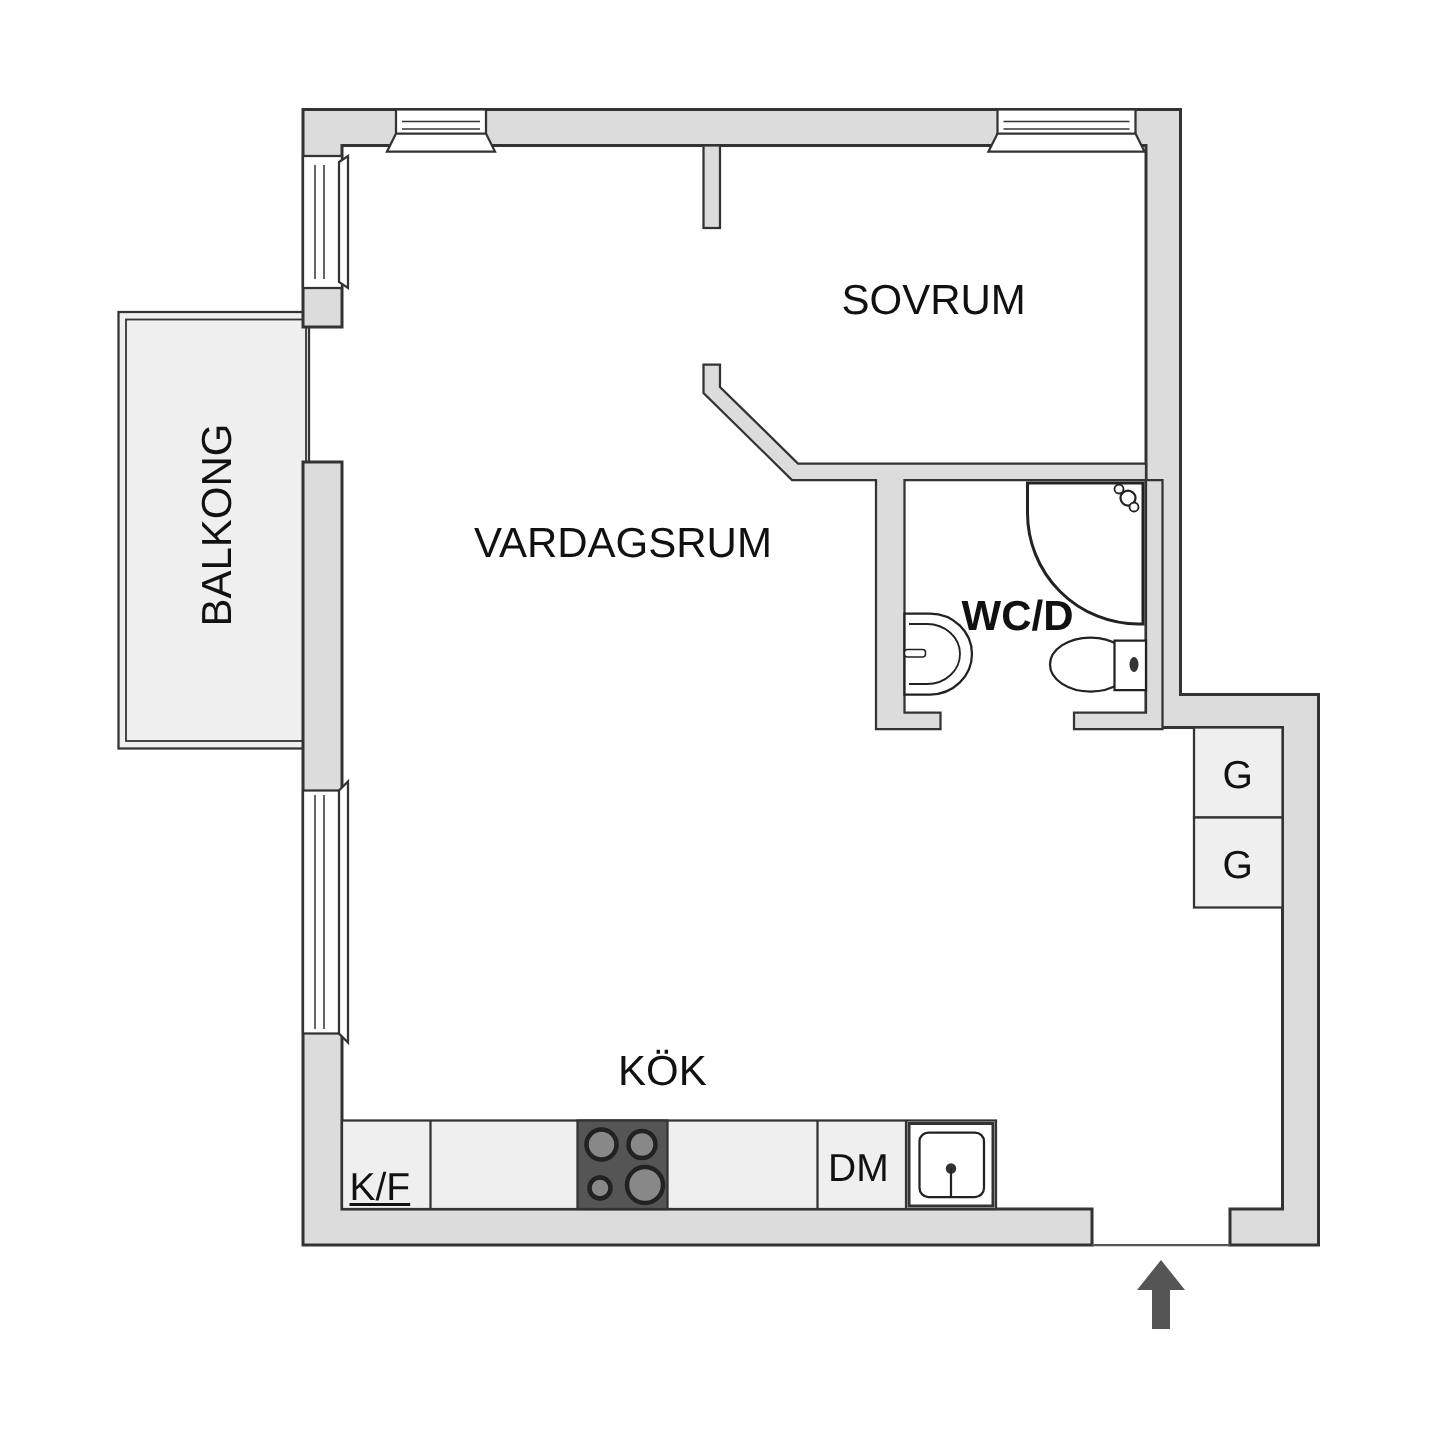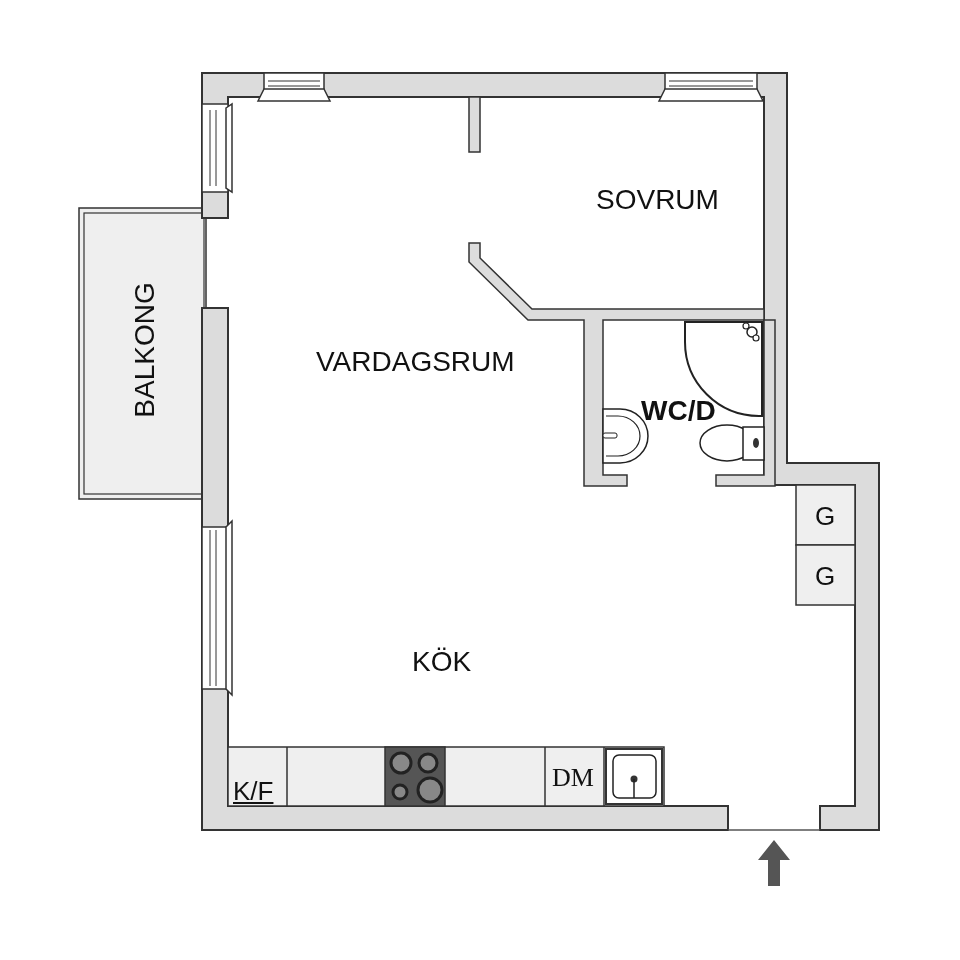--- a/index.html
+++ b/index.html
@@ -110,7 +110,7 @@
   </g>
 </svg>
 
-<div class="lbl room" style="left:561px;top:186px;margin-left:35px;">SOVRUM</div>
+<div class="lbl room" style="left:561px;top:186px;">SOVRUM</div>
 <div class="lbl room" style="left:316px;top:348px;">VARDAGSRUM</div>
 <div class="lbl room" style="left:641px;top:397px;font-weight:bold;">WC/D</div>
 <div class="lbl room" style="left:412px;top:648px;">KÖK</div>

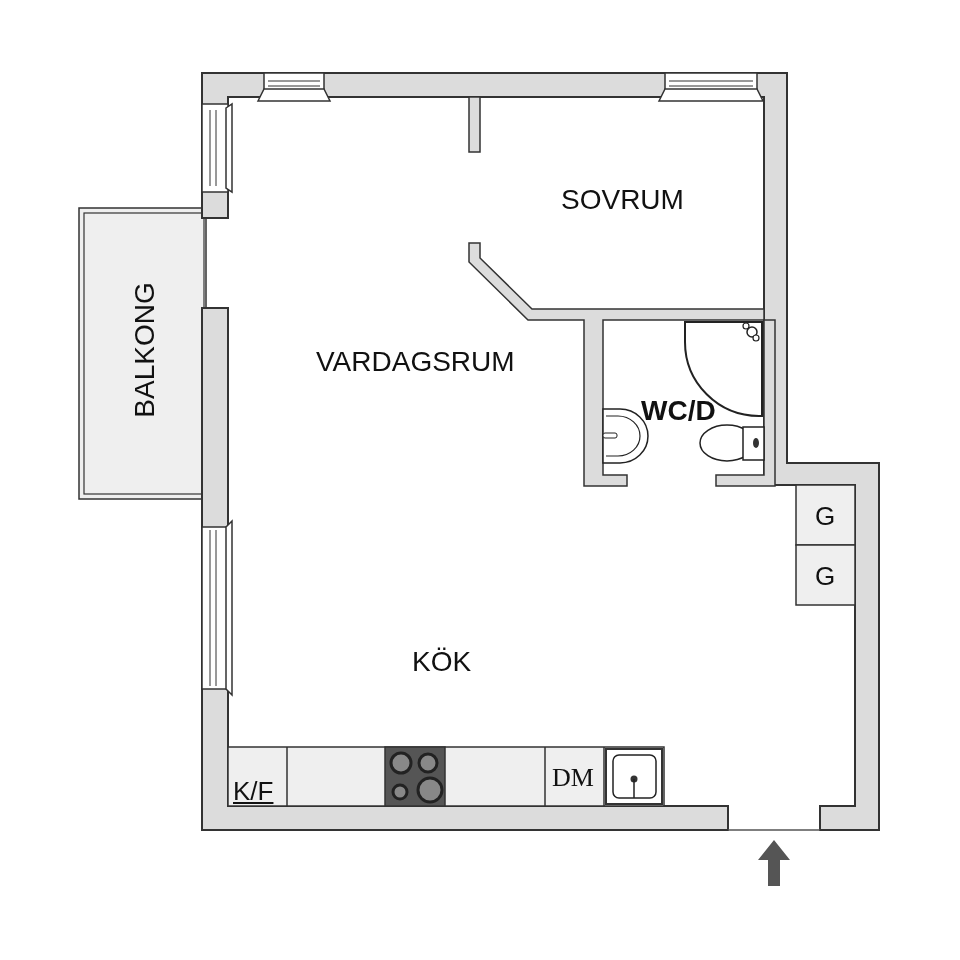--- a/index.html
+++ b/index.html
@@ -113,7 +113,7 @@
 <div class="lbl room" style="left:561px;top:186px;">SOVRUM</div>
 <div class="lbl room" style="left:316px;top:348px;">VARDAGSRUM</div>
 <div class="lbl room" style="left:641px;top:397px;font-weight:bold;">WC/D</div>
-<div class="lbl room" style="left:412px;top:648px;">KÖK</div>
+<div class="lbl room" style="left:412px;top:700px;">KÖK</div>
 <div class="lbl room" style="left:145px;top:350px;transform:translate(-50%,-50%) rotate(-90deg);transform-origin:center;">BALKONG</div>
 
 <div class="lbl small" style="left:815px;top:503px;">G</div>

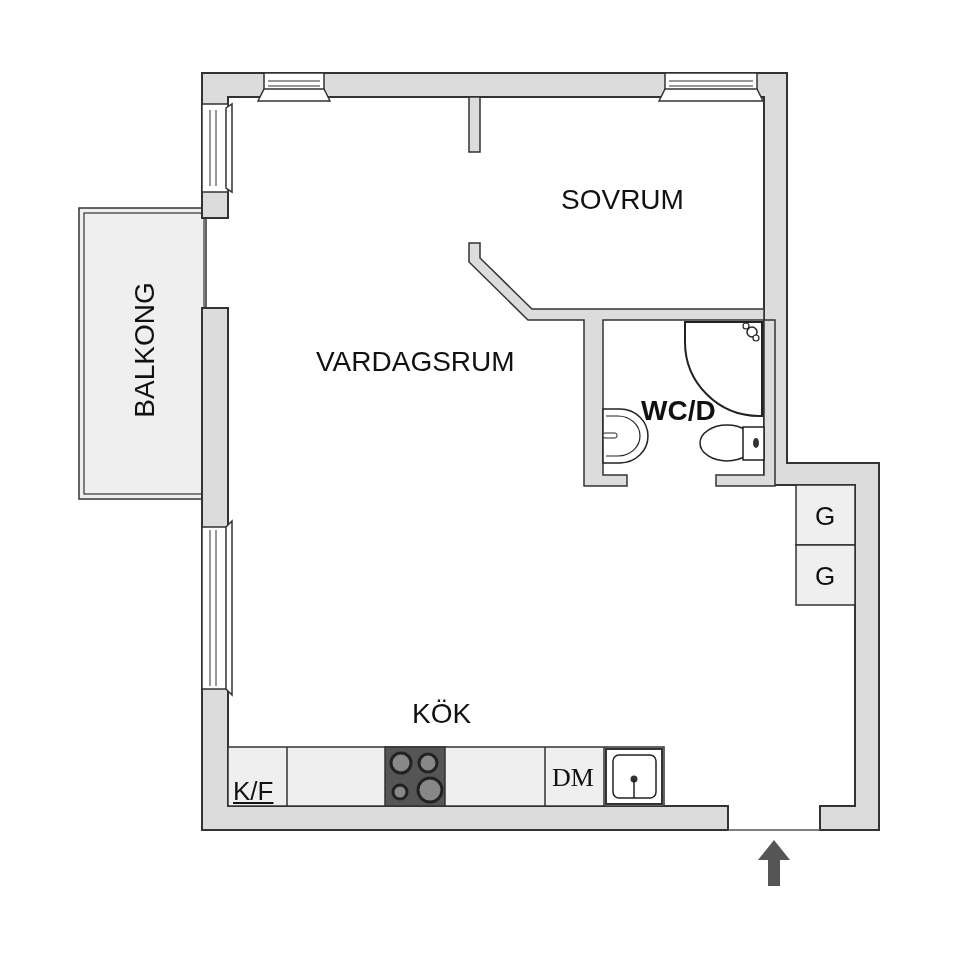--- a/index.html
+++ b/index.html
@@ -119,6 +119,6 @@
 <div class="lbl small" style="left:815px;top:503px;">G</div>
 <div class="lbl small" style="left:815px;top:563px;">G</div>
 <div class="lbl small" style="left:233px;top:778px;text-decoration:underline;">K/F</div>
-<div class="lbl small" style="left:552px;top:765px;font-family:Liberation Serif, serif;">DM</div>
+<div class="lbl small" style="left:552px;top:765px;">DM</div>
 
 </body></html>

